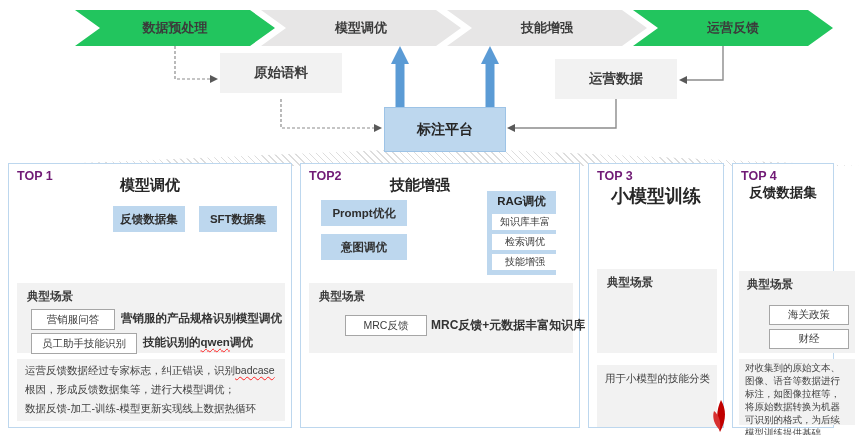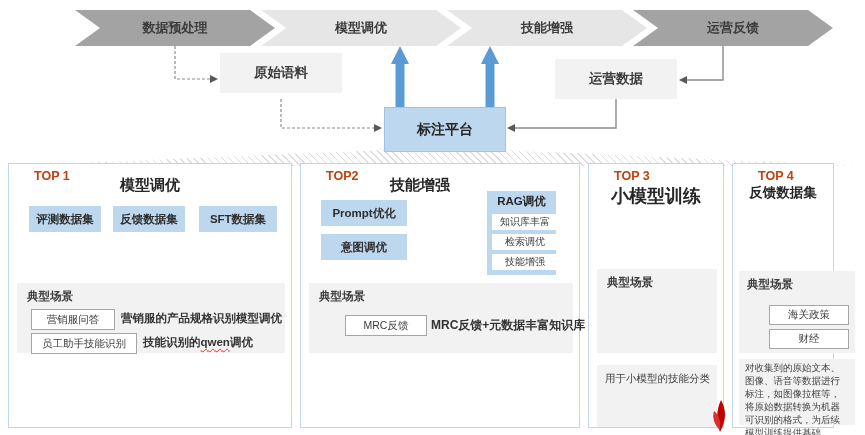--- a/index.html
+++ b/index.html
@@ -14,7 +14,7 @@
     font-size:13px;font-weight:bold;color:#3b3b3b;
     clip-path:polygon(25px 50%,0 0,calc(100% - 25px) 0,100% 50%,calc(100% - 25px) 100%,0 100%);
   }
-  .stage.blue{background:#a3a3a3;}
+  .stage.blue{background:#22c55e;}
   .stage.gray{background:#e7e6e6;}
   
   .midbox{

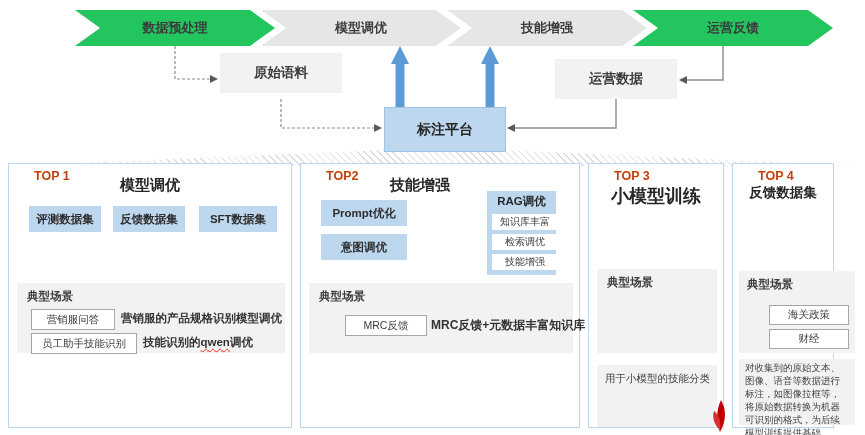--- a/index.html
+++ b/index.html
@@ -37,7 +37,7 @@
     position:absolute;top:163px;height:265px;background:#fff;border:1px solid #bdd7ee;
     box-sizing:border-box;z-index:1;
   }
-  .toplabel{position:absolute;left:25px;top:5px;font-size:12.5px;font-weight:bold;color:#c2410c;}
+  .toplabel{position:absolute;left:8px;top:5px;font-size:12.5px;font-weight:bold;color:#701a75;}
   .ptitle{position:absolute;left:0;right:0;top:12px;text-align:center;font-size:15px;font-weight:bold;color:#262626;}
   .chip{
     position:absolute;background:#bdd7ee;display:flex;align-items:center;justify-content:center;

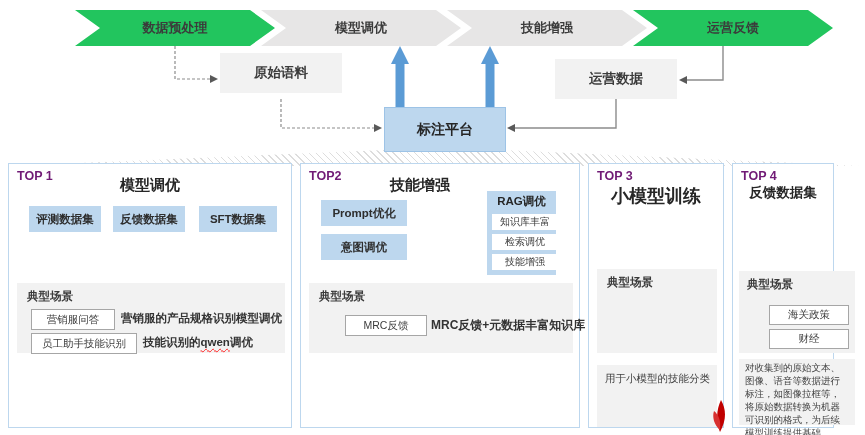--- a/index.html
+++ b/index.html
@@ -114,7 +114,6 @@
   <div class="panel" style="left:8px;width:284px">
     <div class="toplabel">TOP 1</div>
     <div class="ptitle">模型调优</div>
-    <div class="chip" style="left:20px;top:42px;width:72px">评测数据集</div>
     <div class="chip" style="left:190px;top:42px;width:78px">SFT数据集</div>
     <div class="chip" style="left:104px;top:42px;width:72px">反馈数据集</div>
 

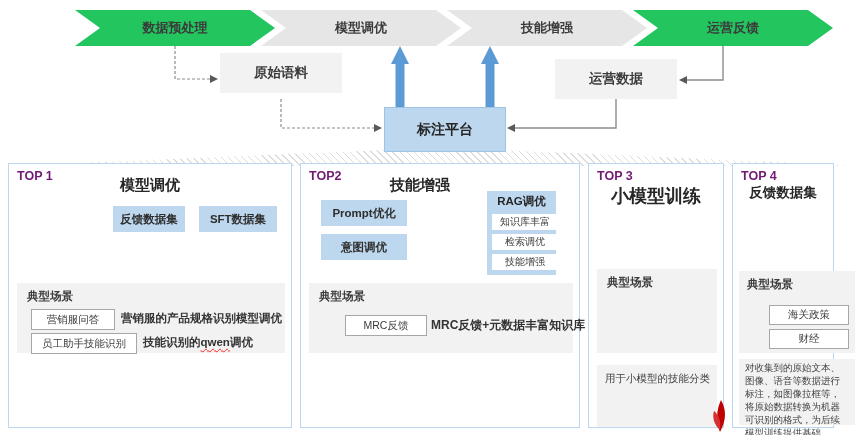--- a/index.html
+++ b/index.html
@@ -125,6 +125,12 @@
       <div class="scen-desc" style="left:126px;top:52px"><span>技能识别的</span><span class="misspell">qwen</span><span>调优</span></div>
     </div>
 
+    <div class="grayblock" style="left:8px;top:195px;width:268px;height:62px">
+      <div class="desc-text" style="left:8px;top:2px;width:254px">
+        <span>运营反馈数据经过专家标志，纠正错误，识别</span><span class="misspell">badcase</span><span>根因，形成反馈数据集等，进行大模型调优；</span>
+        <div>数据反馈-加工-训练-模型更新实现线上数据热循环</div>
+      </div>
+    </div>
   </div>
 
   <div class="panel" style="left:300px;width:280px">

